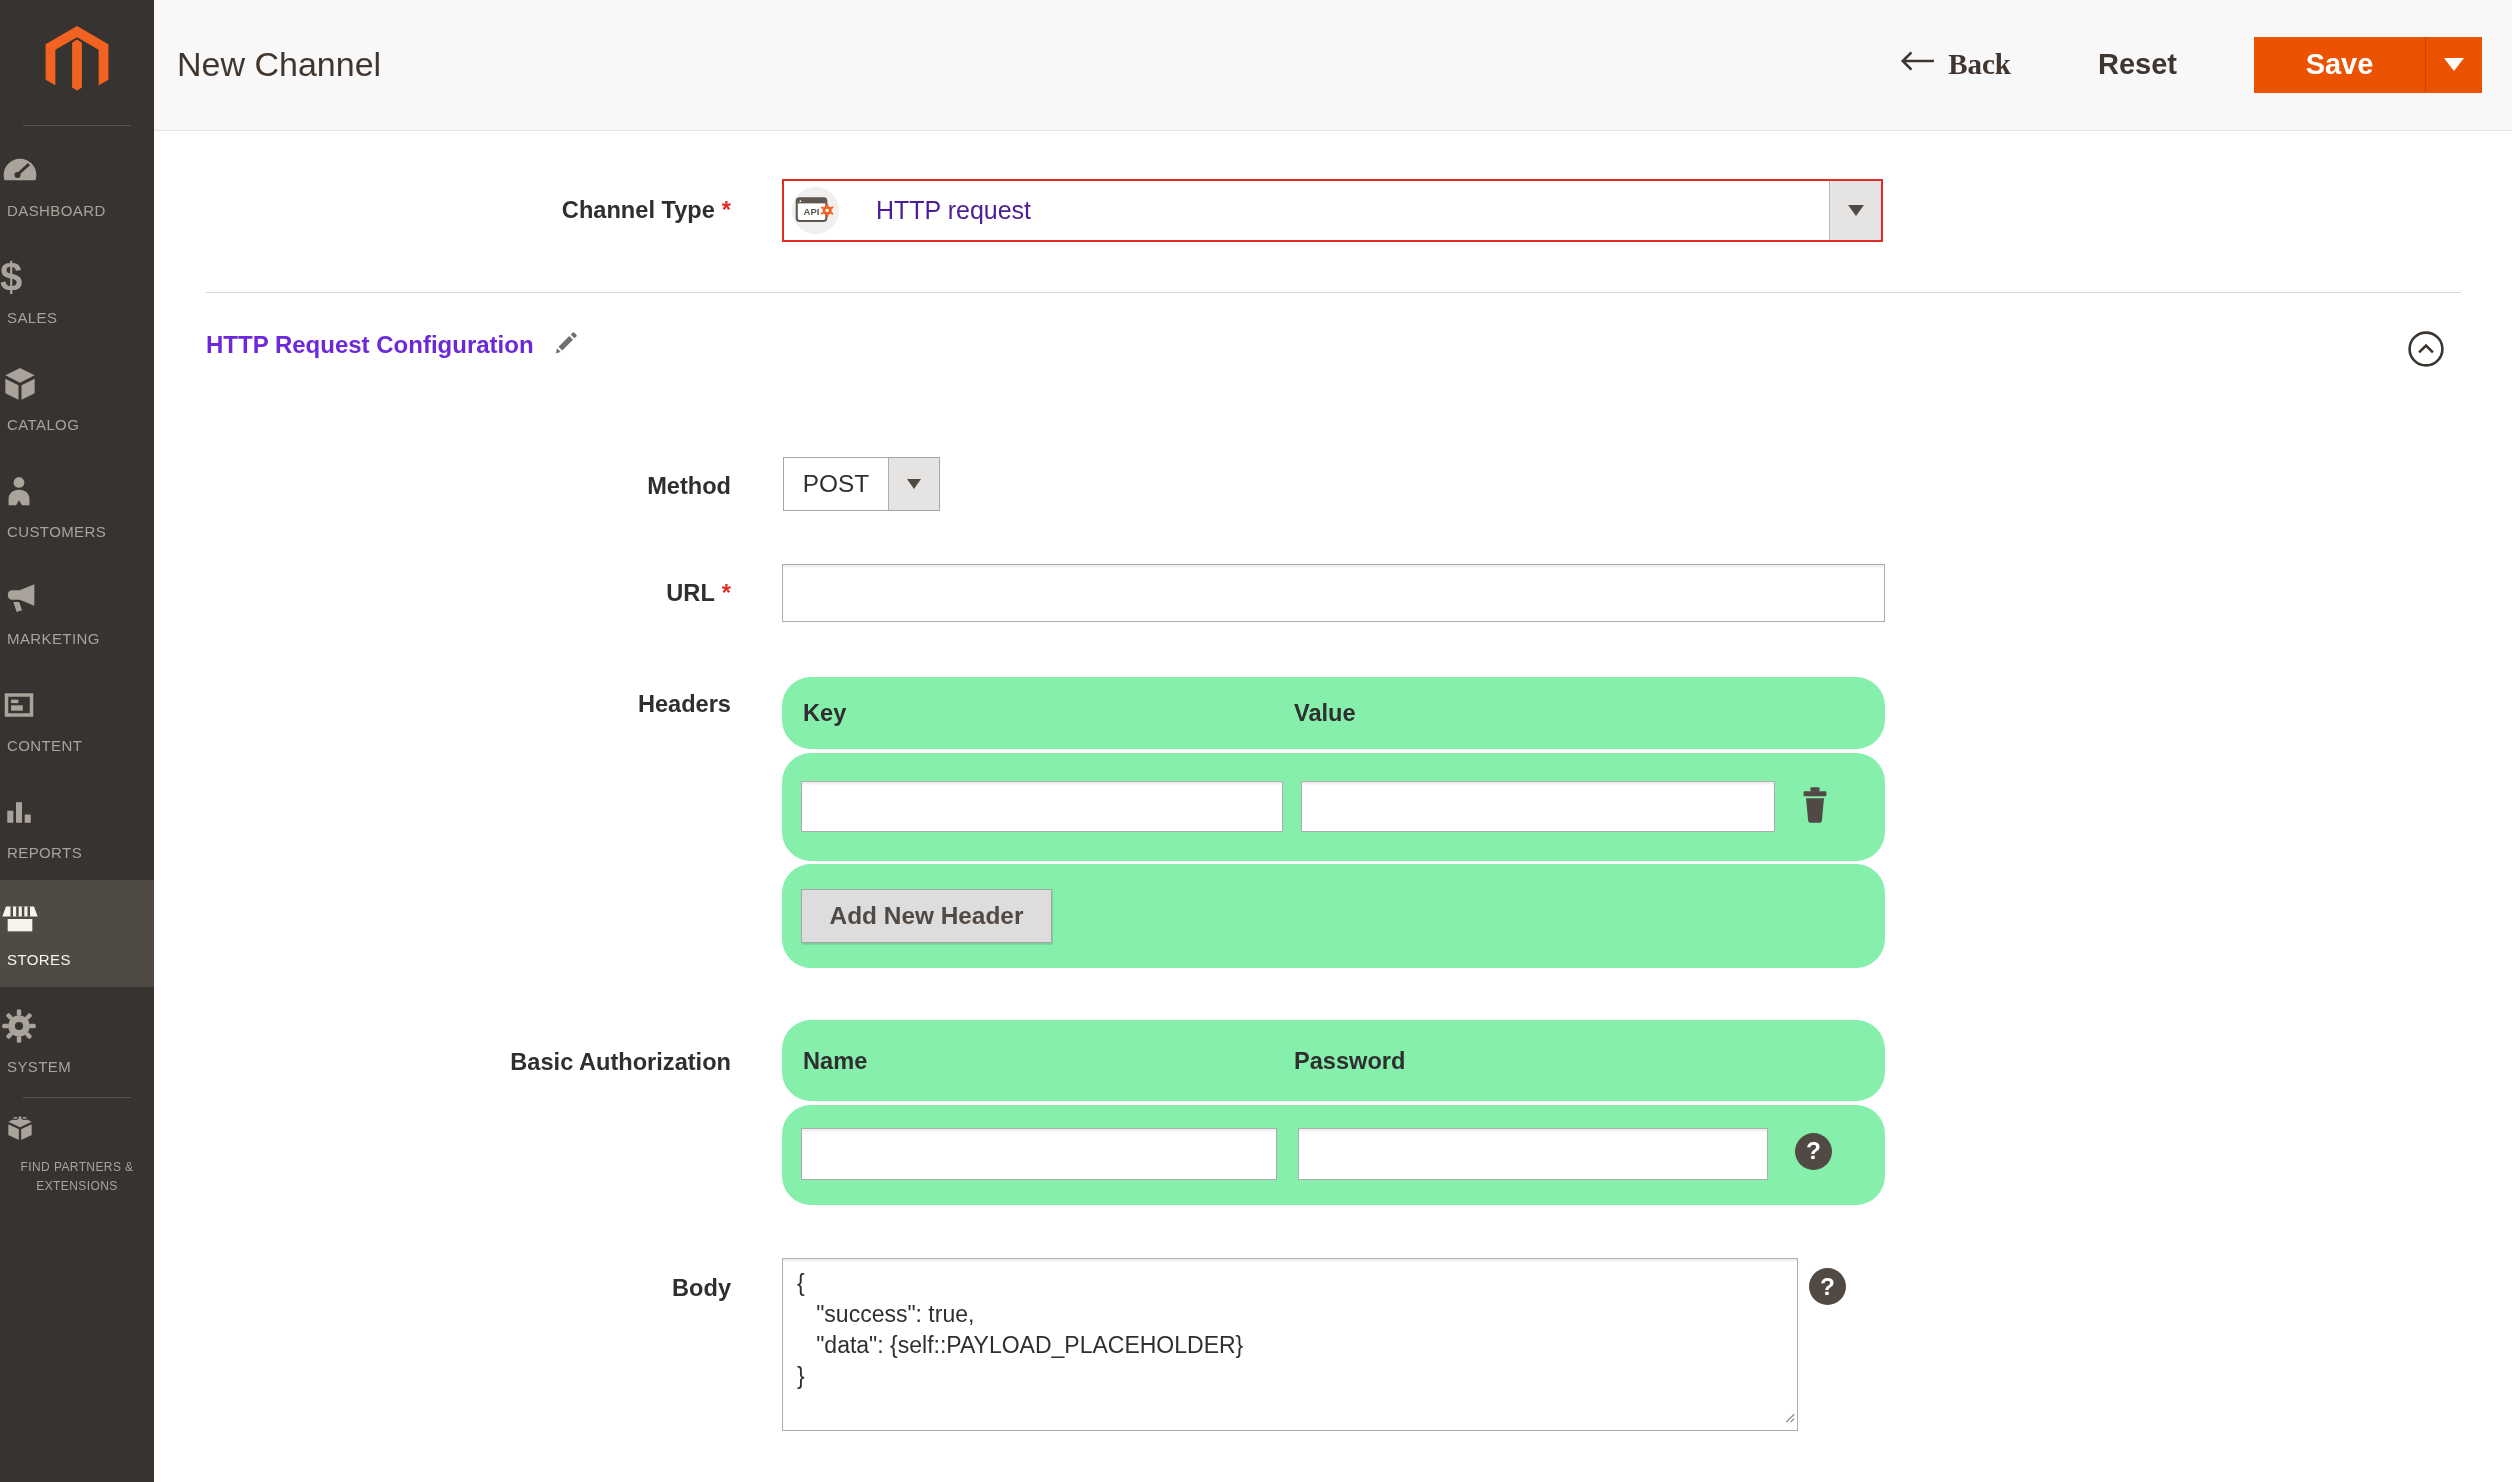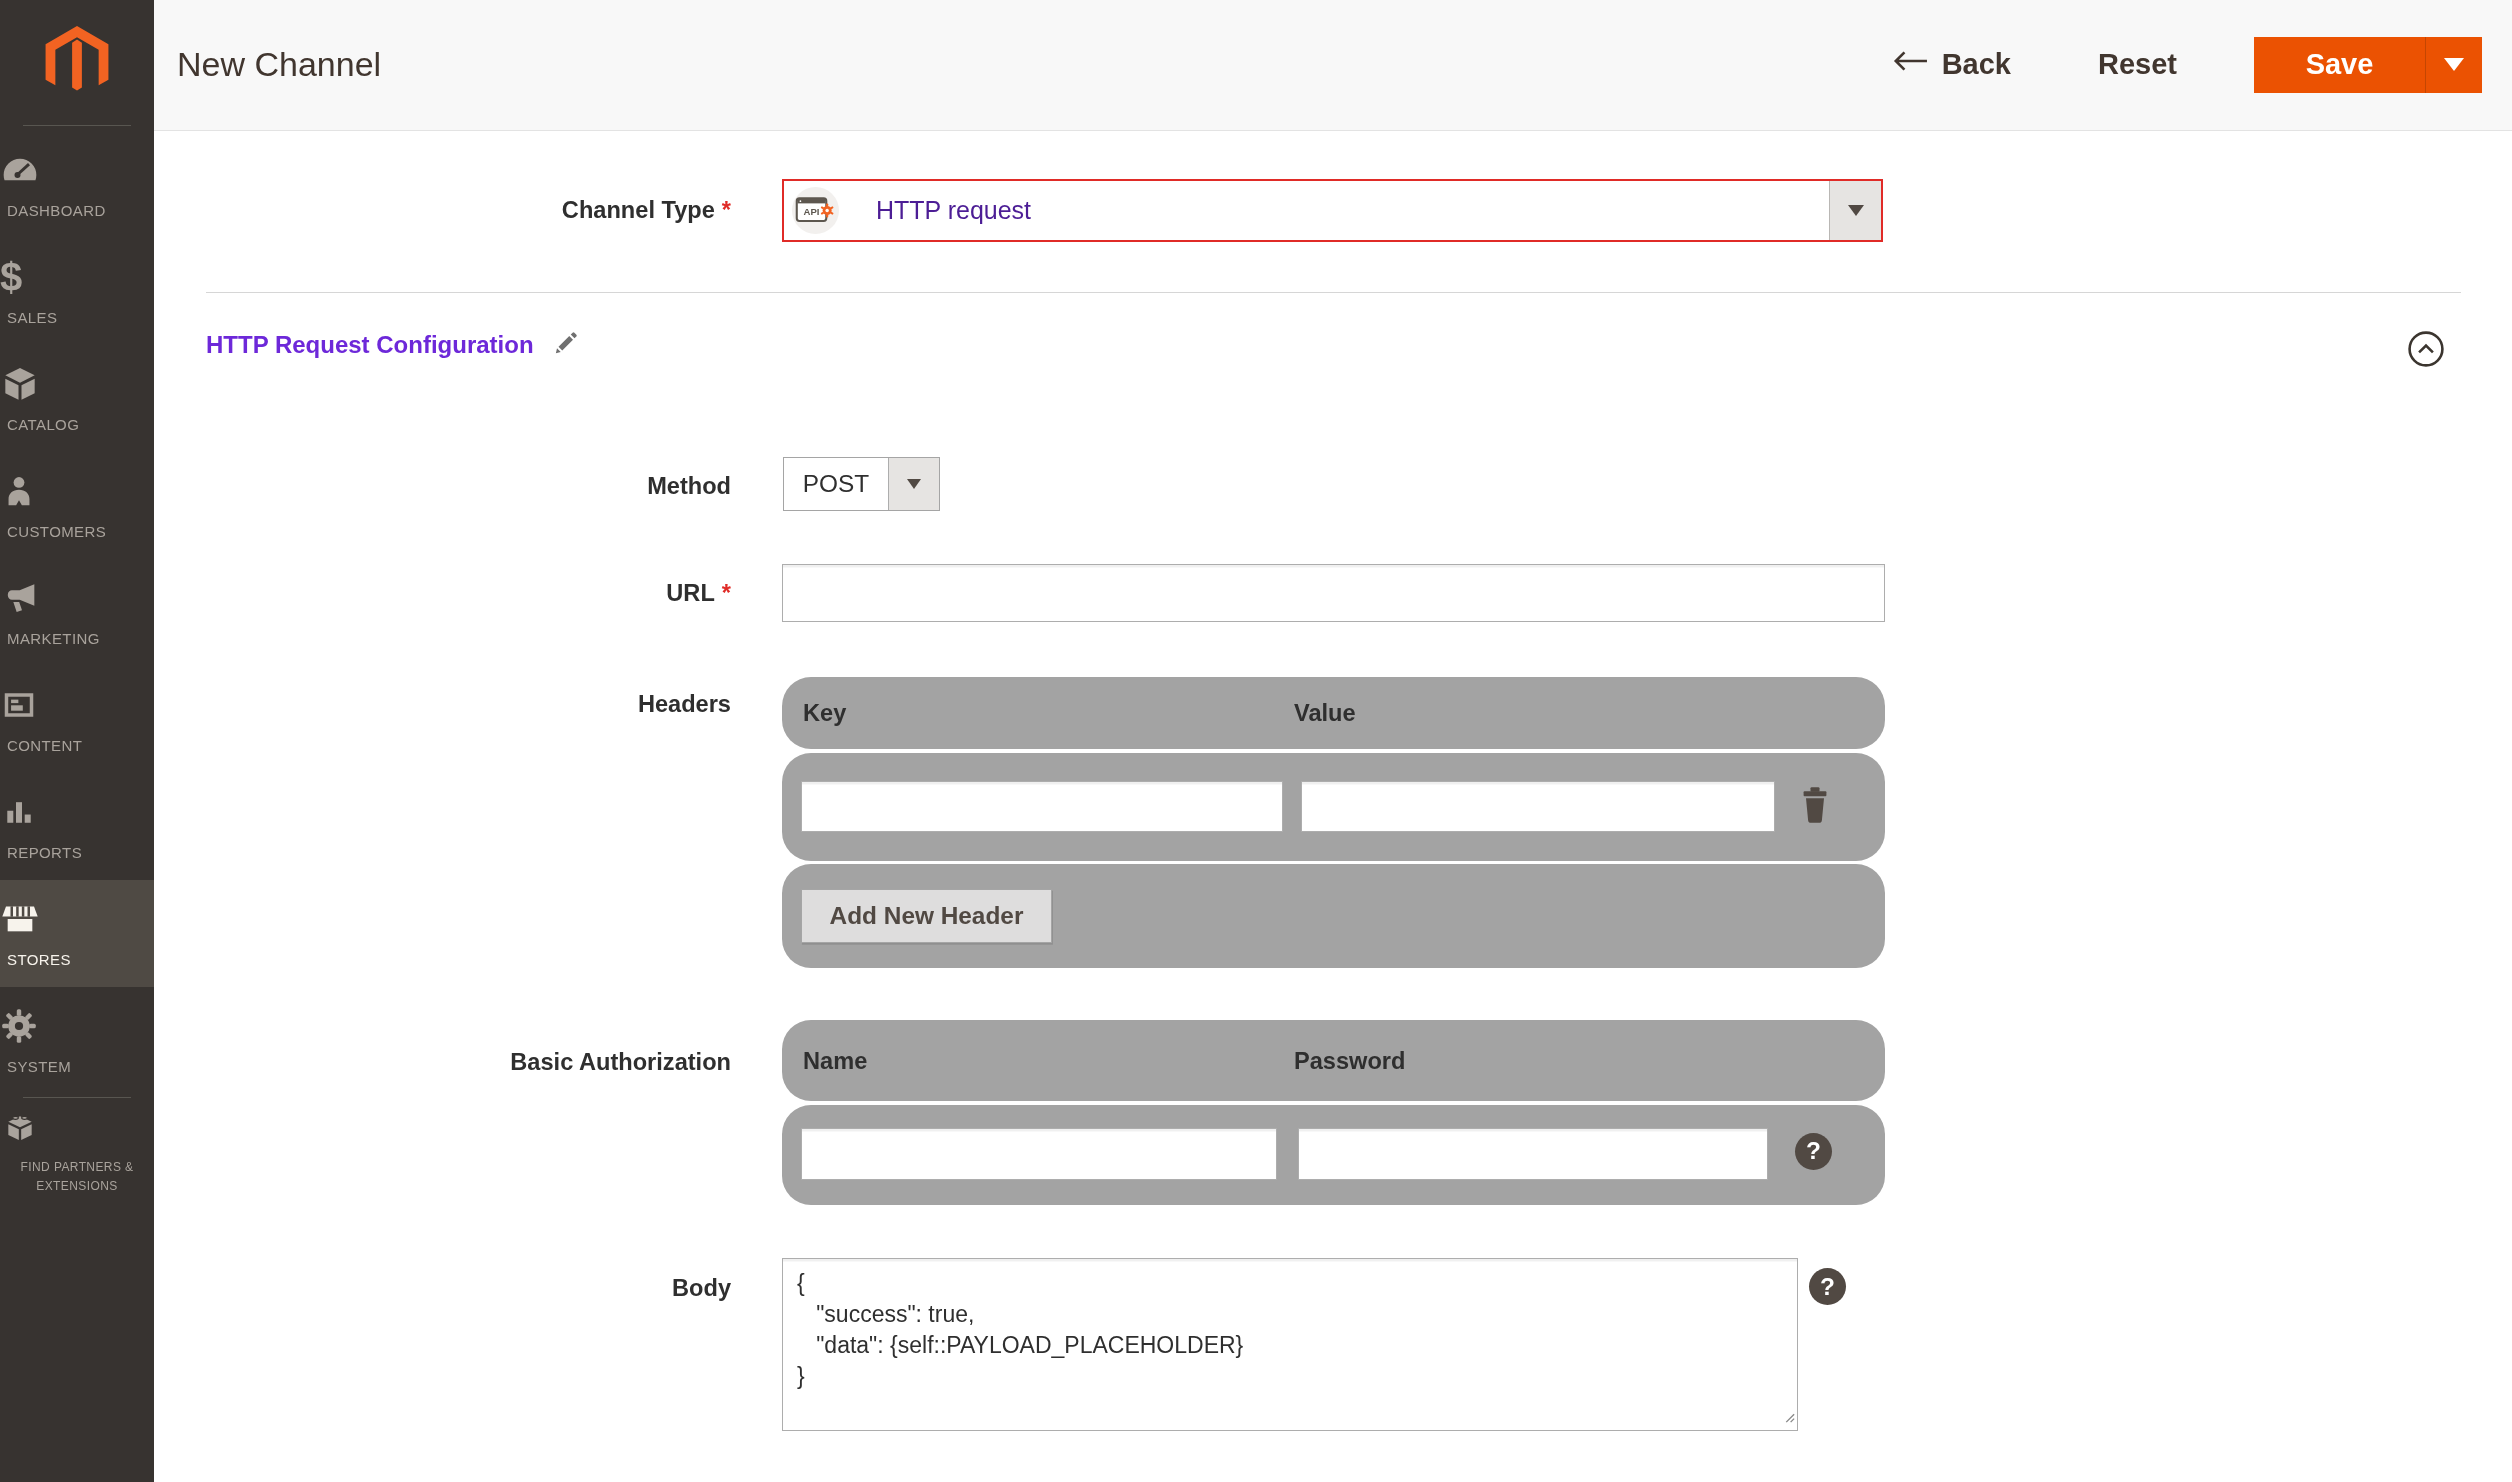--- a/index.html
+++ b/index.html
@@ -27,7 +27,7 @@
   #page-title { position:absolute; left:23px; top:0; height:129px; display:flex; align-items:center; font-size:34px; font-weight:400; color:#41362f; }
   .topbar-actions { position:absolute; right:31px; top:0; height:129px; display:flex; align-items:center; gap:0; }
   .text-btn { display:flex; align-items:center; gap:12.2px; font-size:29px; font-weight:700; color:#41362f; cursor:pointer; background:none; border:none; font-family:inherit; }
-  .btn-back { margin-right:87px; }
+  .btn-back { margin-right:87px;font-family:Liberation Serif, serif; }
   .btn-reset { margin-right:77px; }
   .save-split { display:flex; height:56px; cursor:pointer; }
   .save-main { background:#eb5202; color:#fff; font-size:29px; font-weight:700; width:171px; display:flex; align-items:center; justify-content:center; border:none; font-family:inherit; cursor:pointer; }

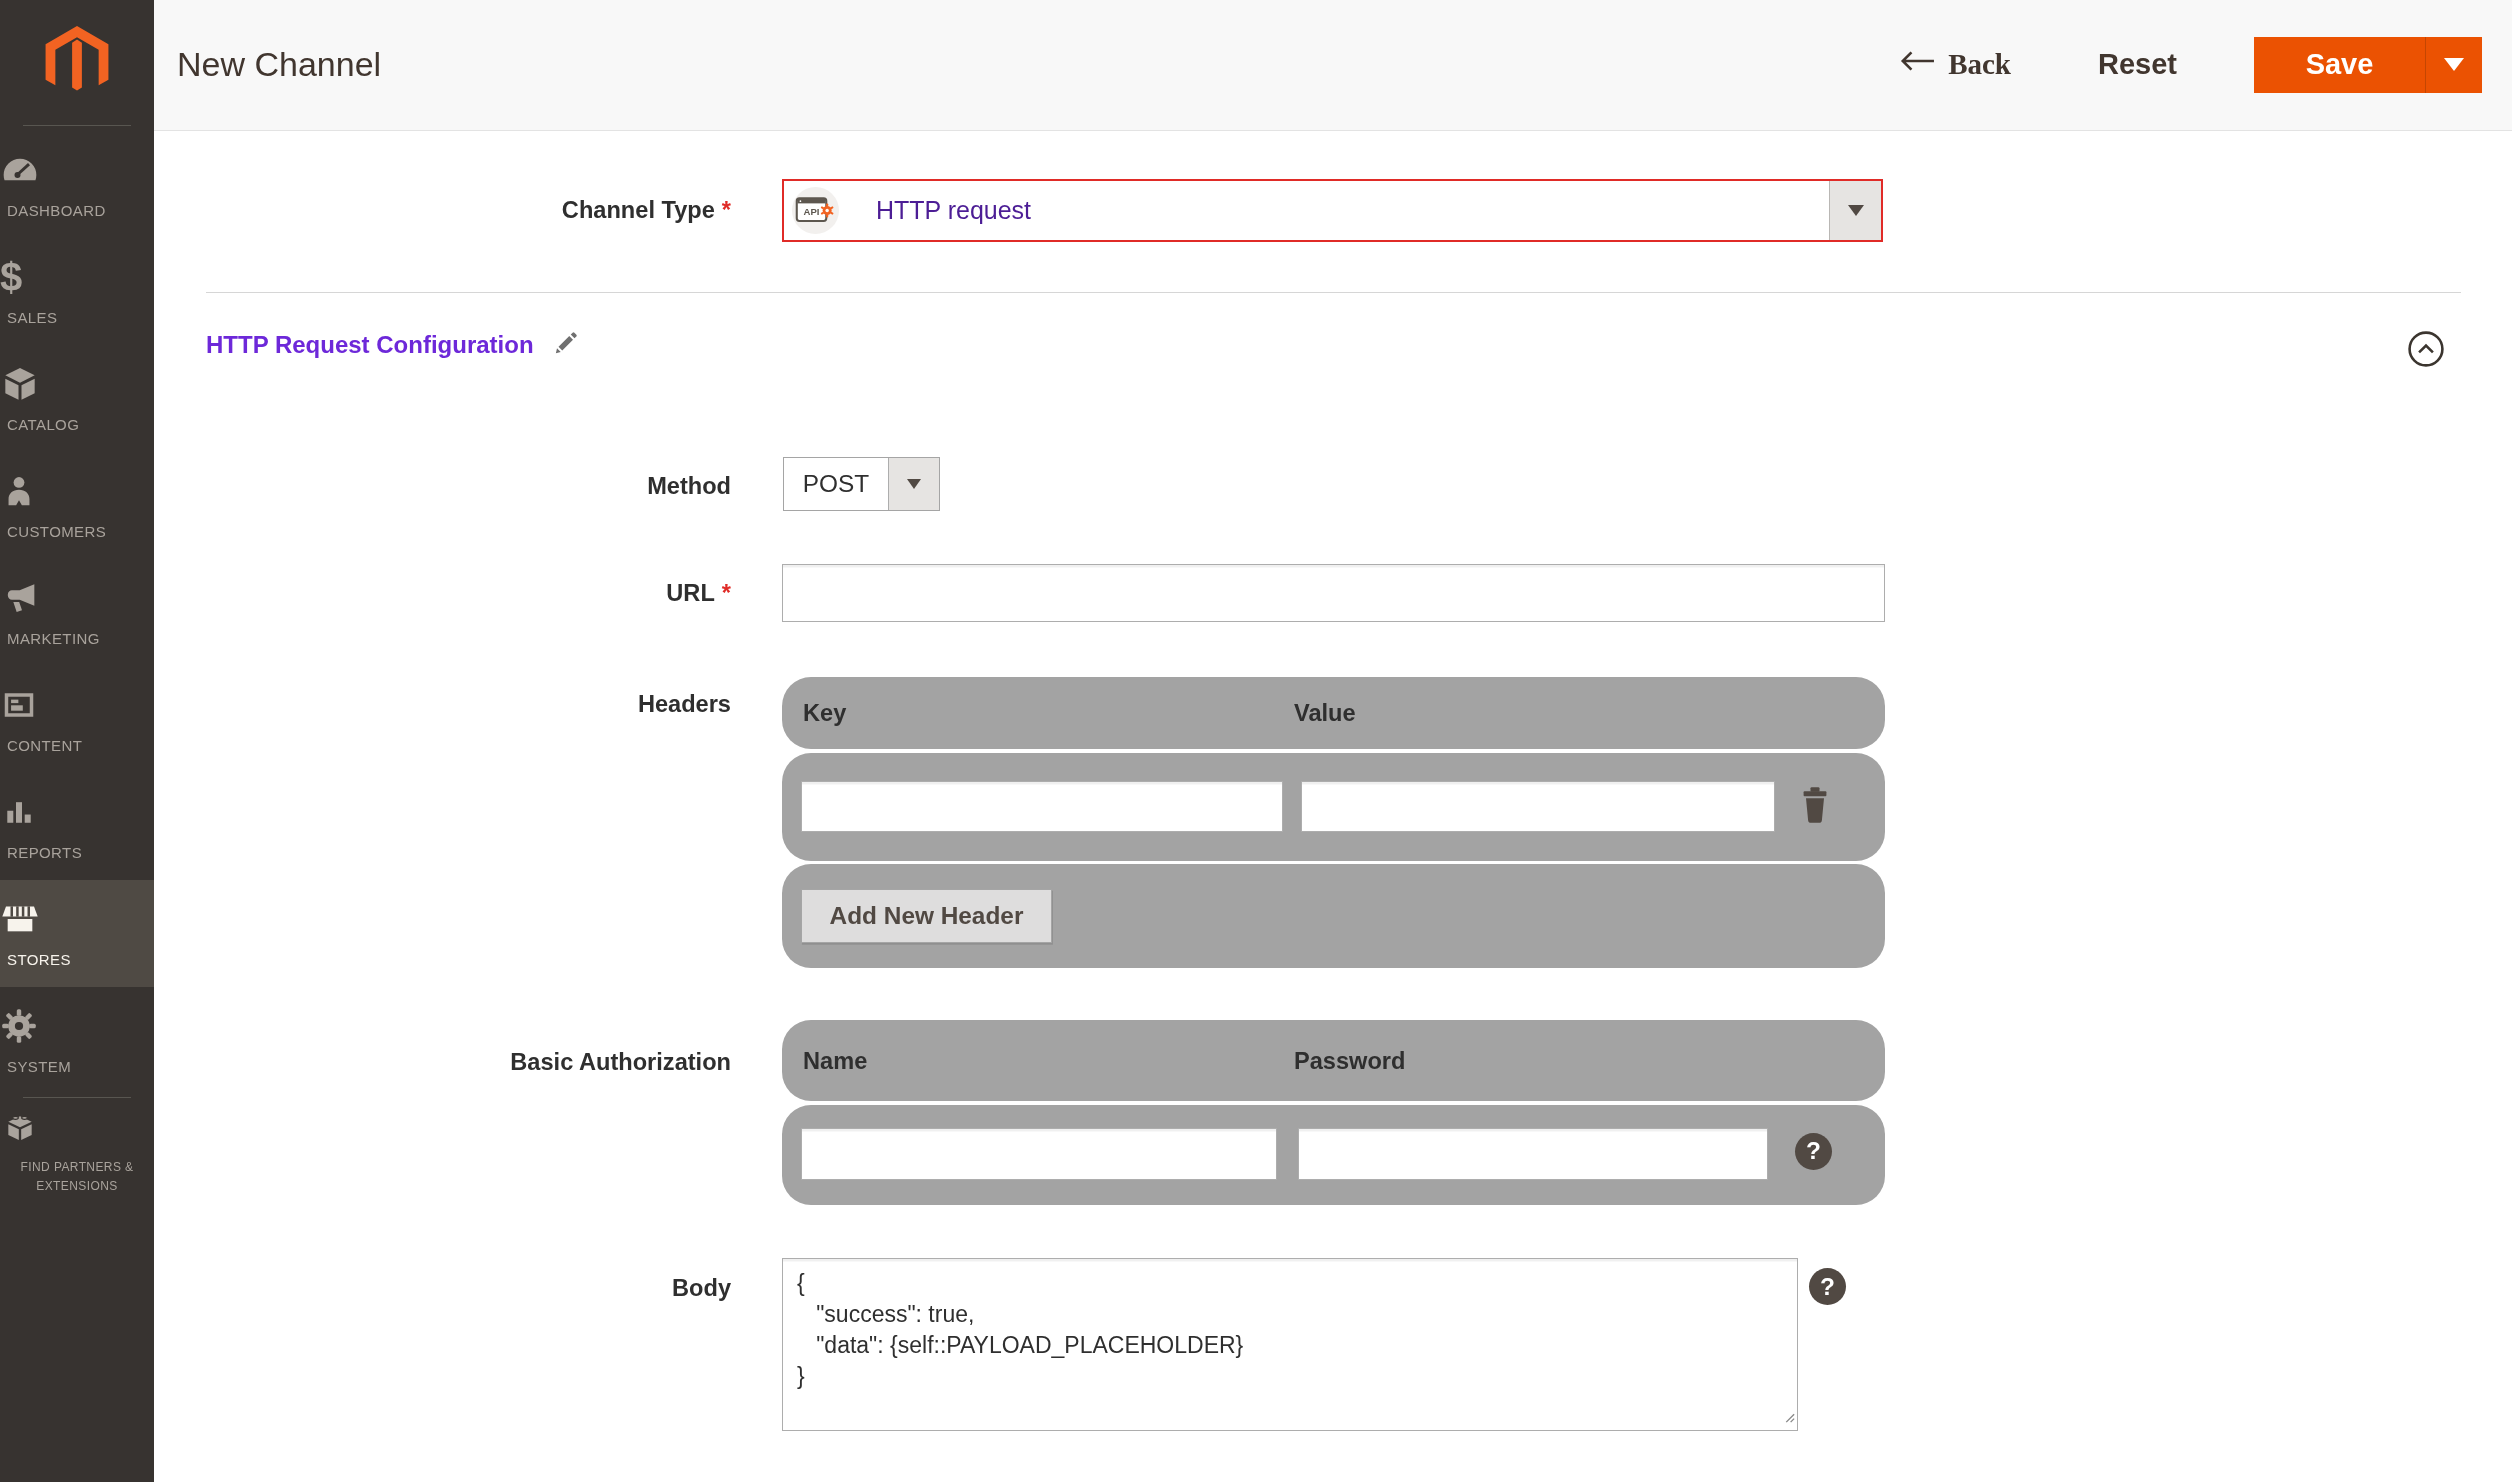--- a/index.html
+++ b/index.html
@@ -64,7 +64,7 @@
 
   
   .panel { position:absolute; left:628px; width:1103px; background:#fff; }
-  .band { background:#a3a3a3; position:relative;border-radius:29px; }
+  .band { background:#86efac; position:relative;border-radius:29px; }
   .band + .band { margin-top:3.5px; }
   .band-head span { position:absolute; font-size:23.6px; font-weight:700; color:#2f2f2f; top:50%; transform:translateY(-50%); }
   .col-key-x { left:21px; }

